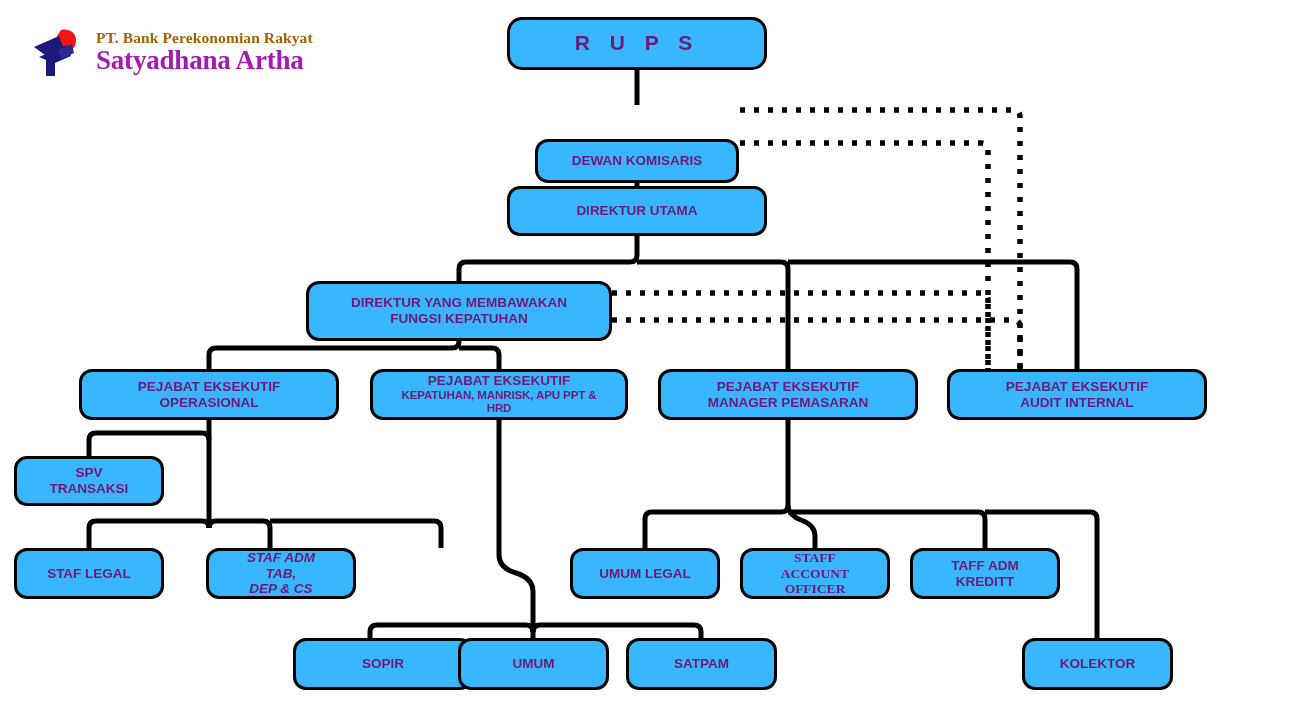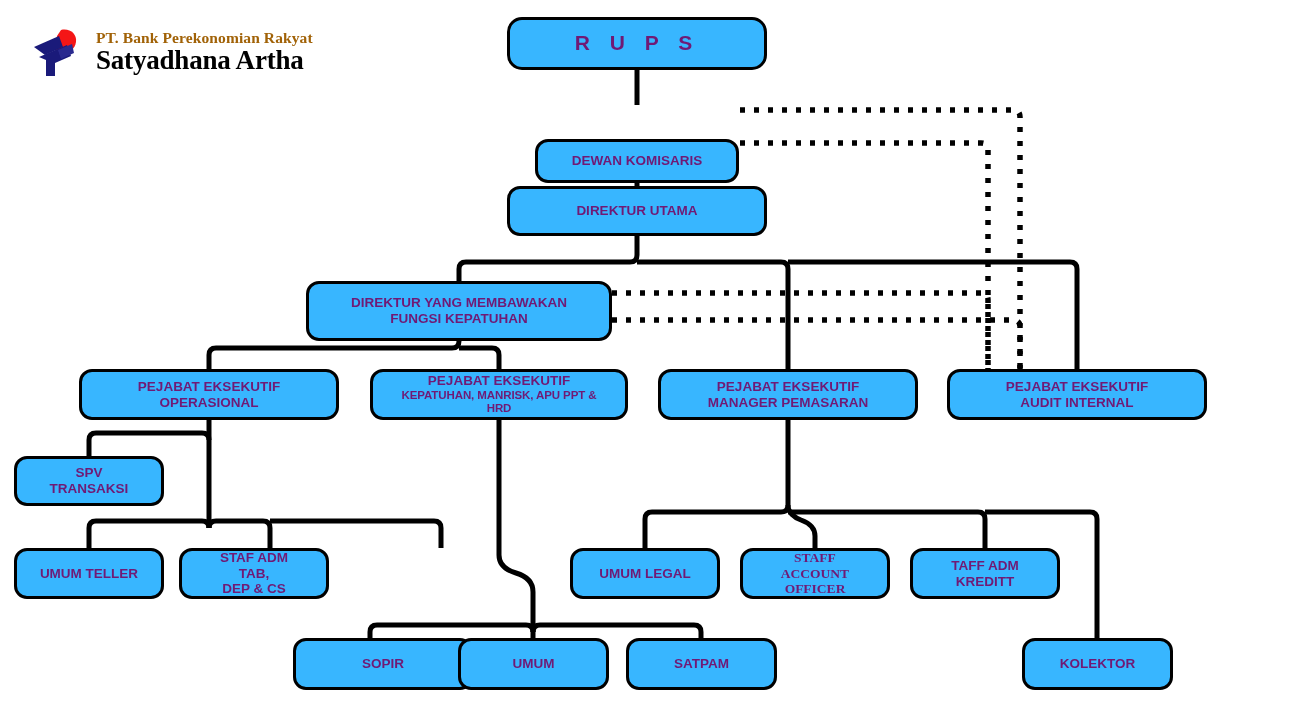--- a/index.html
+++ b/index.html
@@ -22,7 +22,7 @@
   }
   #brand-line2{
     font-family:"Liberation Serif", serif;
-    font-weight:bold;font-size:27px;color:#000000;
+    font-weight:bold;font-size:27px;color:#a21caf;
     letter-spacing:-.2px;white-space:nowrap;margin-top:1px;
   }
 

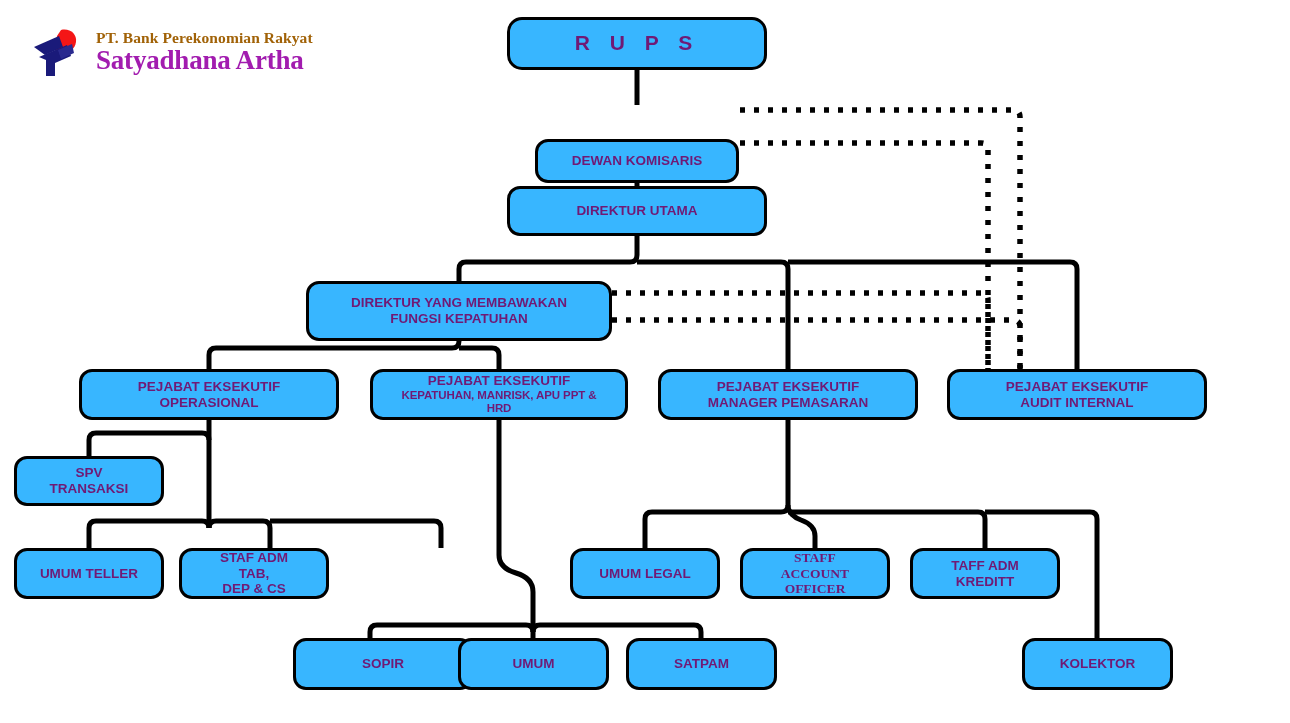--- a/index.html
+++ b/index.html
@@ -174,7 +174,7 @@
     <span class="l1">UMUM TELLER</span>
   </div>
 
-  <div class="node" style="left:179px;top:548px;width:150px;height:51px;">
+  <div class="node" style="left:206px;top:548px;width:150px;height:51px;font-style:italic;">
     <div>
       <span class="l1">STAF ADM TAB,</span>
       <span class="l2">DEP &amp; CS</span>

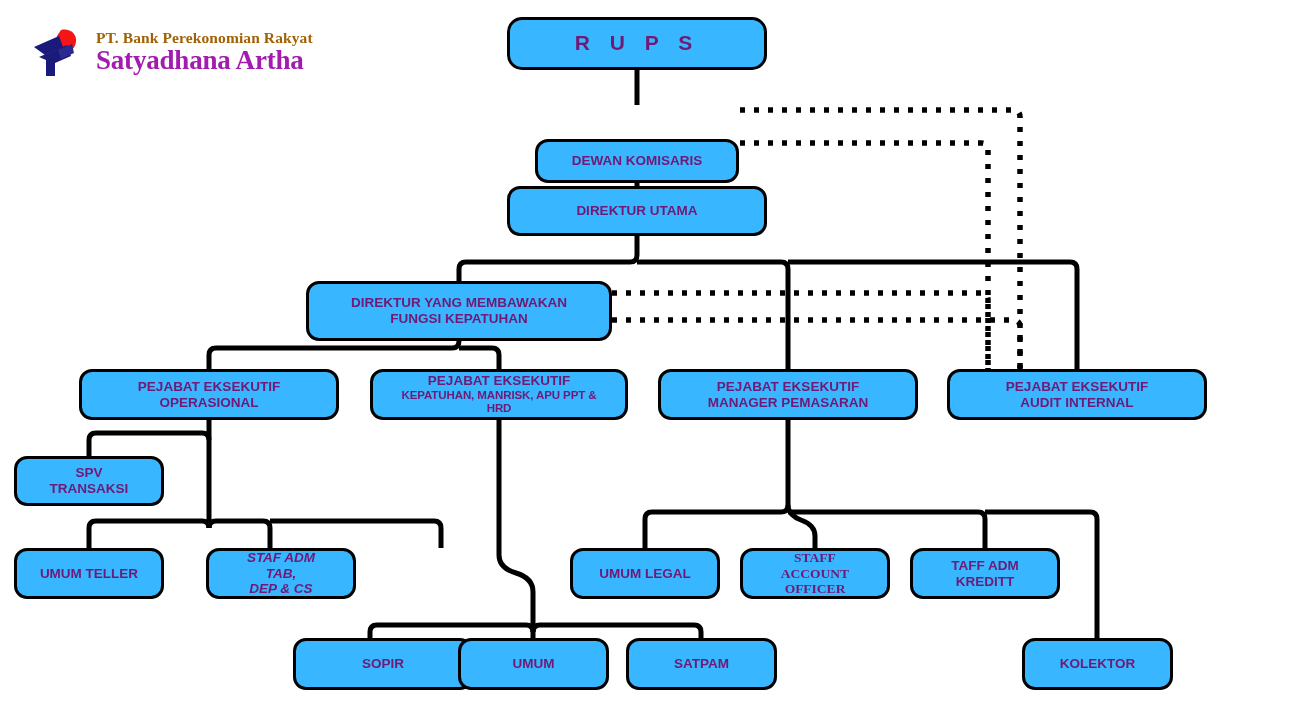--- a/index.html
+++ b/index.html
@@ -171,7 +171,7 @@
   </div>
 
   <div class="node" style="left:14px;top:548px;width:150px;height:51px;">
-    <span class="l1">UMUM TELLER</span>
+    <span class="l1">STAF LEGAL</span>
   </div>
 
   <div class="node" style="left:206px;top:548px;width:150px;height:51px;font-style:italic;">

